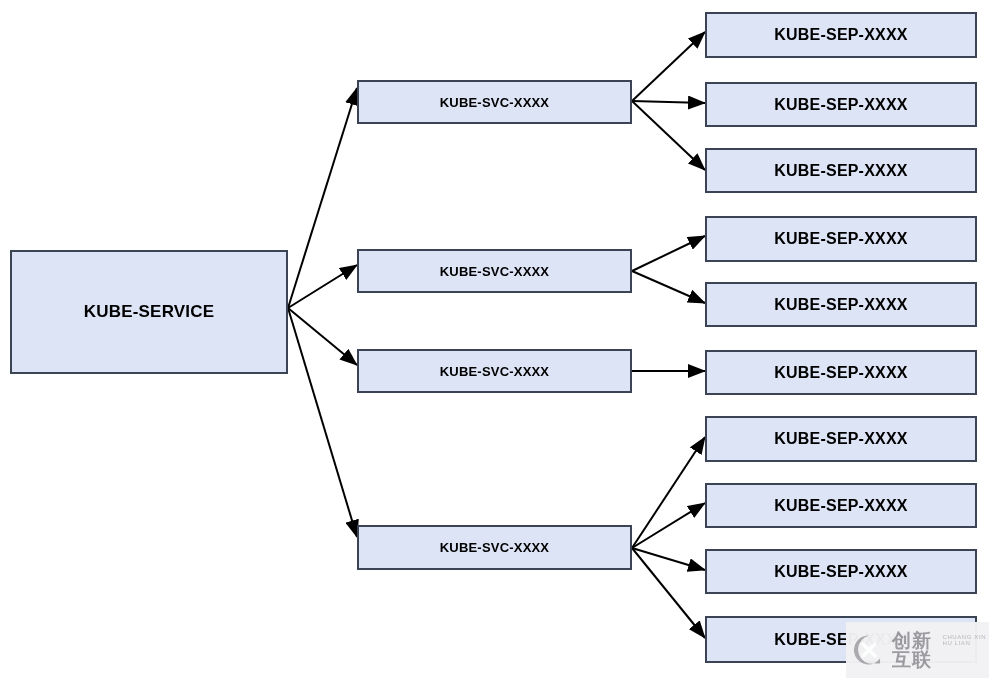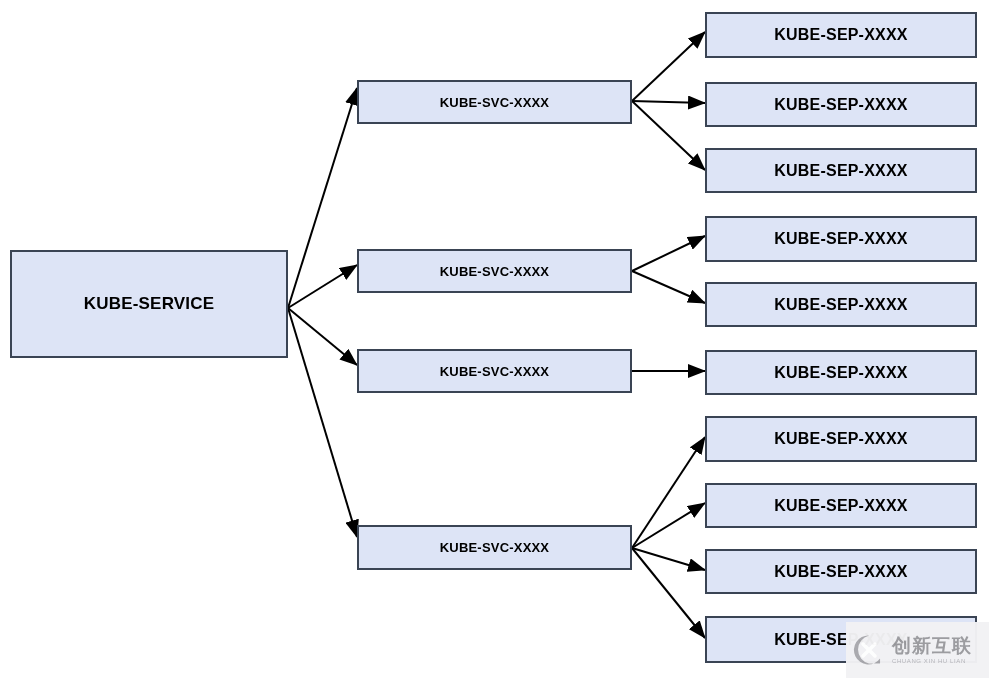--- a/index.html
+++ b/index.html
@@ -111,7 +111,7 @@
   </svg>
 
   <div id="nodes-layer">
-      <div class="node root" style="left: 10px; top: 250px; width: 278px; height: 108px; background: rgb(221, 228, 246); border-color: rgb(58, 68, 84);">
+      <div class="node root" style="left: 10px; top: 250px; width: 278px; height: 124px; background: rgb(221, 228, 246); border-color: rgb(58, 68, 84);">
         <span>KUBE-SERVICE</span>
       </div>
       <div class="node svc" style="left: 357px; top: 80px; width: 275px; height: 44px; background: rgb(221, 228, 246); border-color: rgb(58, 68, 84);">

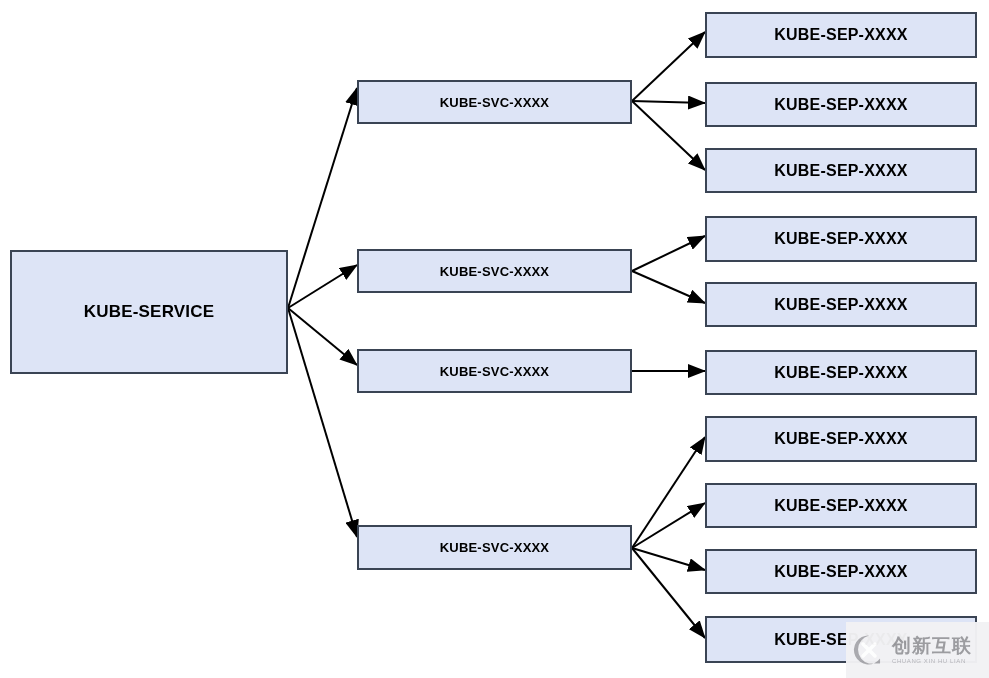--- a/index.html
+++ b/index.html
@@ -64,7 +64,7 @@
   }
   #watermark .wm-text {
     display: flex;
-    flex-direction: column;
+    flex-direction: row;
     justify-content: center;
     line-height: 1;
   }

